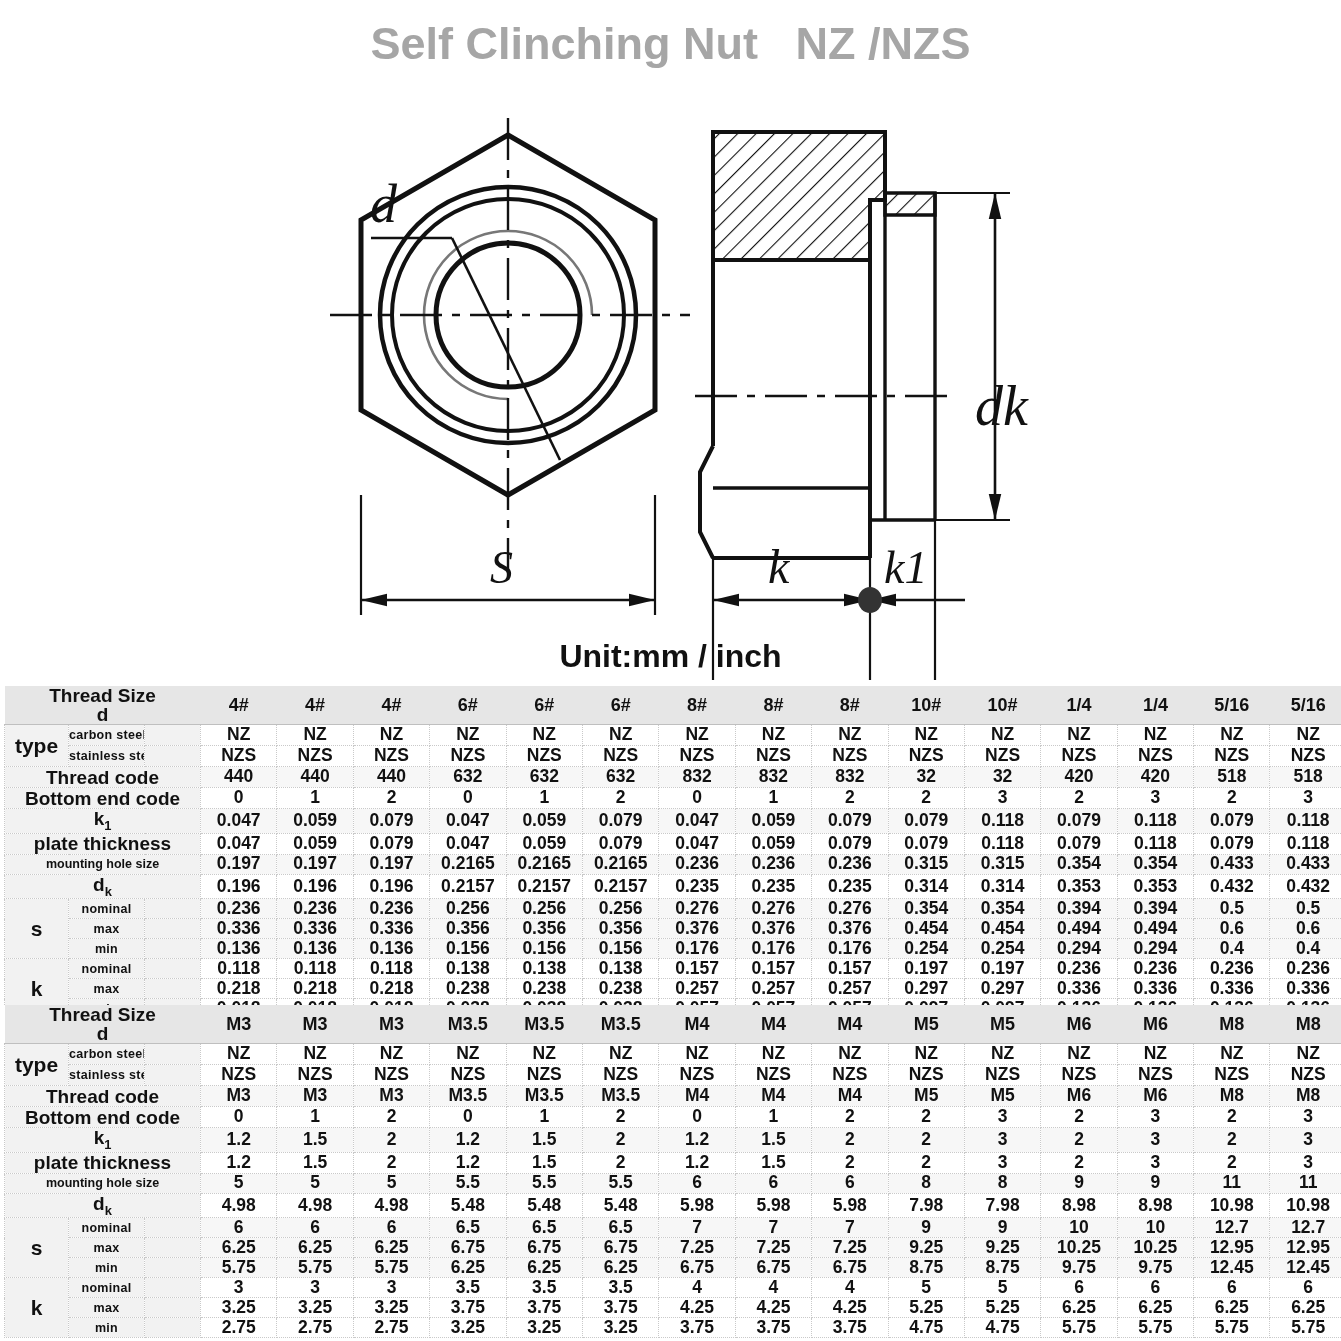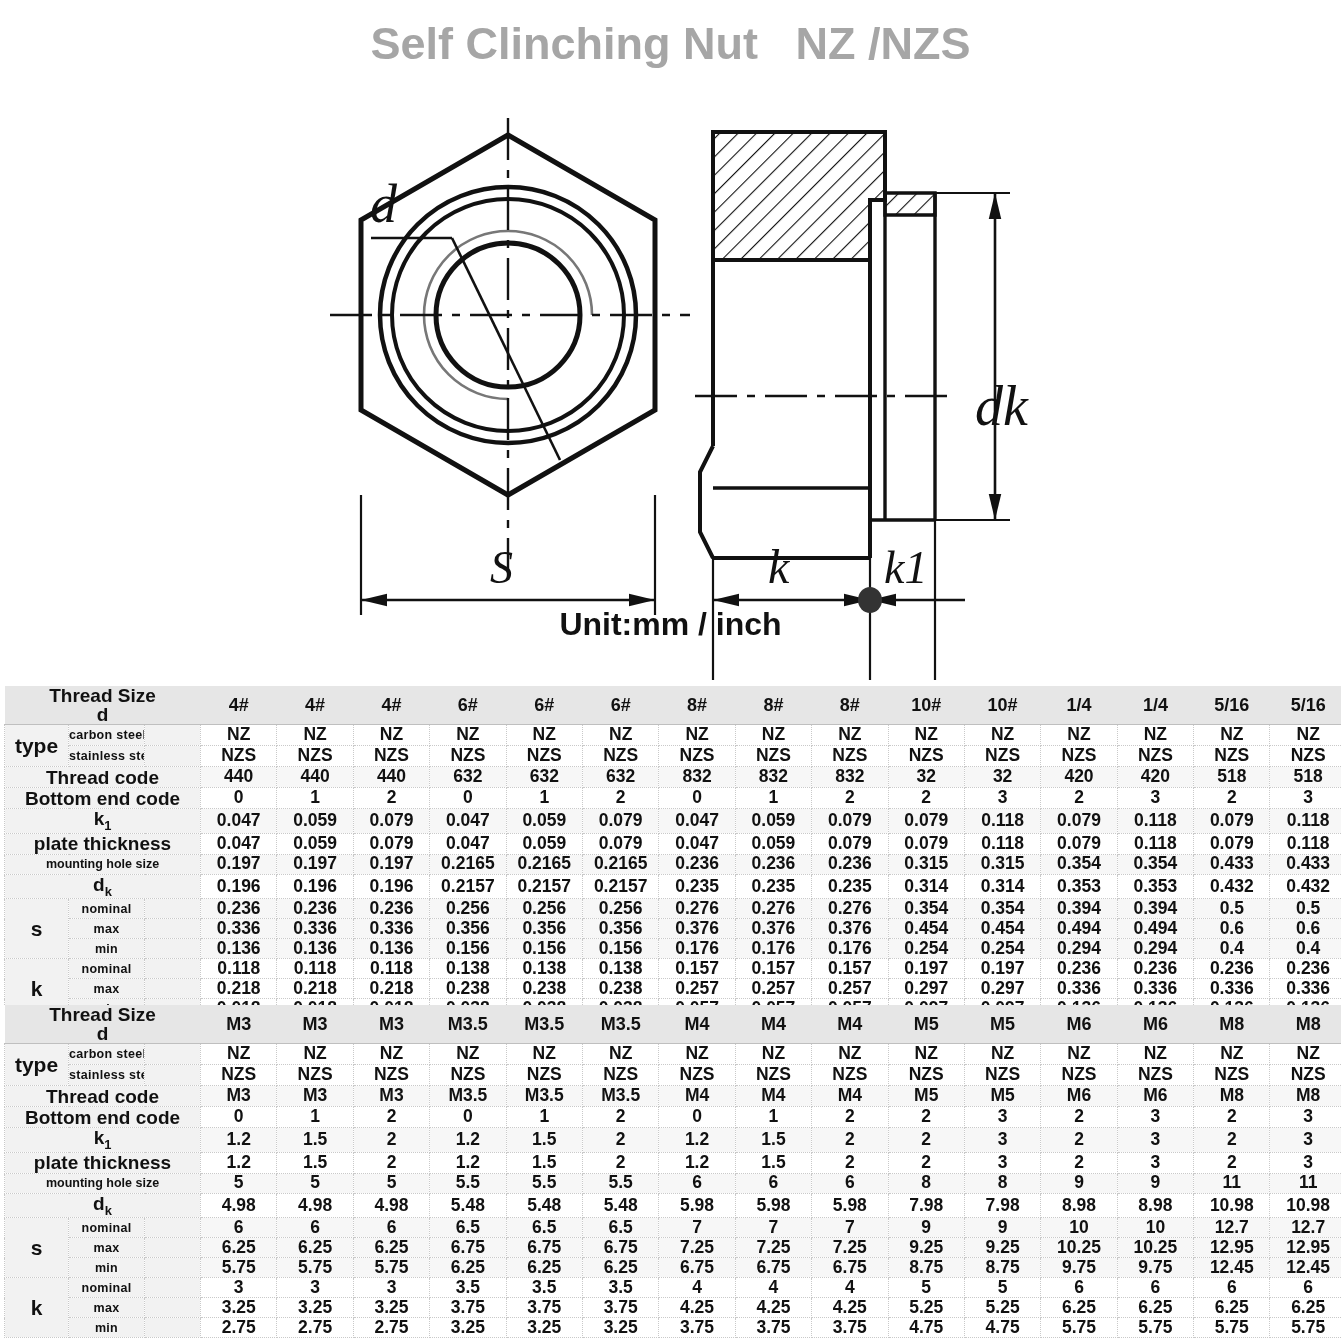--- a/index.html
+++ b/index.html
@@ -28,7 +28,7 @@
 
   
   #unit{
-    position:absolute;left:0;top:606px;width:1341px;
+    position:absolute;left:0;top:638px;width:1341px;
     text-align:center;
     font-size:32px;font-weight:bold;color:#111;
   }

